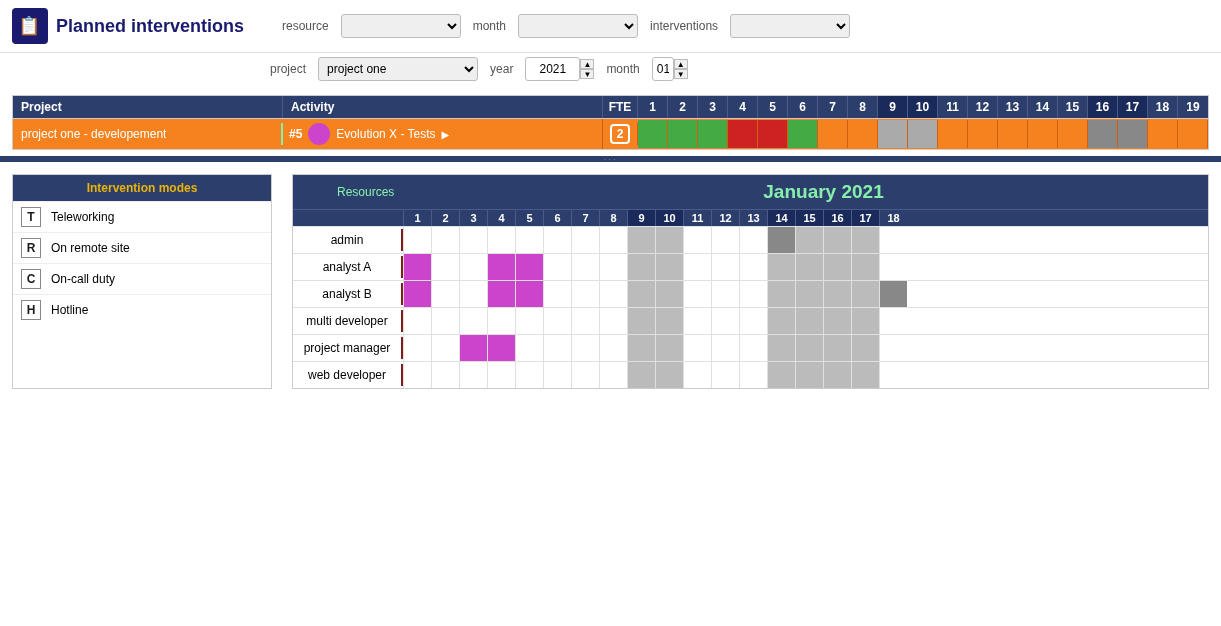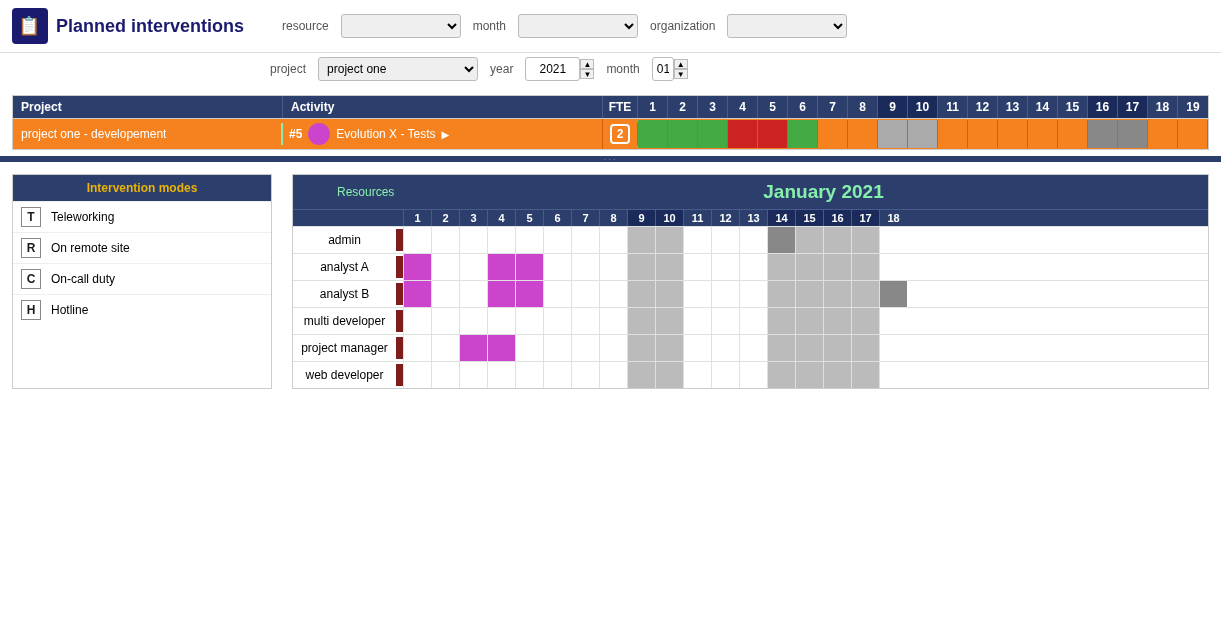--- a/index.html
+++ b/index.html
@@ -205,7 +205,7 @@
     <select class="filter-select"></select>
     <span class="filter-label">month</span>
     <select class="filter-select"></select>
-    <span class="filter-label">organization</span>
+    <span class="filter-label">interventions</span>
     <select class="filter-select"></select>
   </div>
 </div>

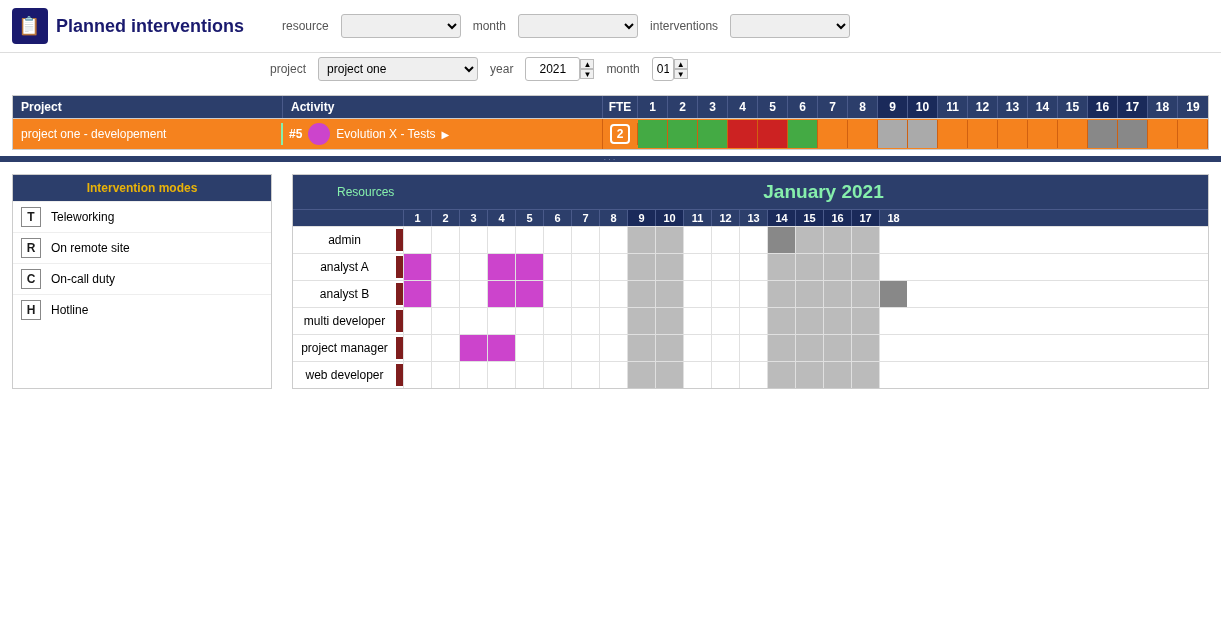--- a/index.html
+++ b/index.html
@@ -174,7 +174,7 @@
     }
     .res-name-cell {
       width: 110px; min-width: 110px; padding: 4px 8px;
-      text-align: center; font-size: 12px; border-right: 7px solid #7f1d1d;
+      text-align: center; font-size: 12px; border-right: 2px solid #7f1d1d;
     }
     .res-day-cell {
       width: 28px; min-width: 28px; height: 26px;

